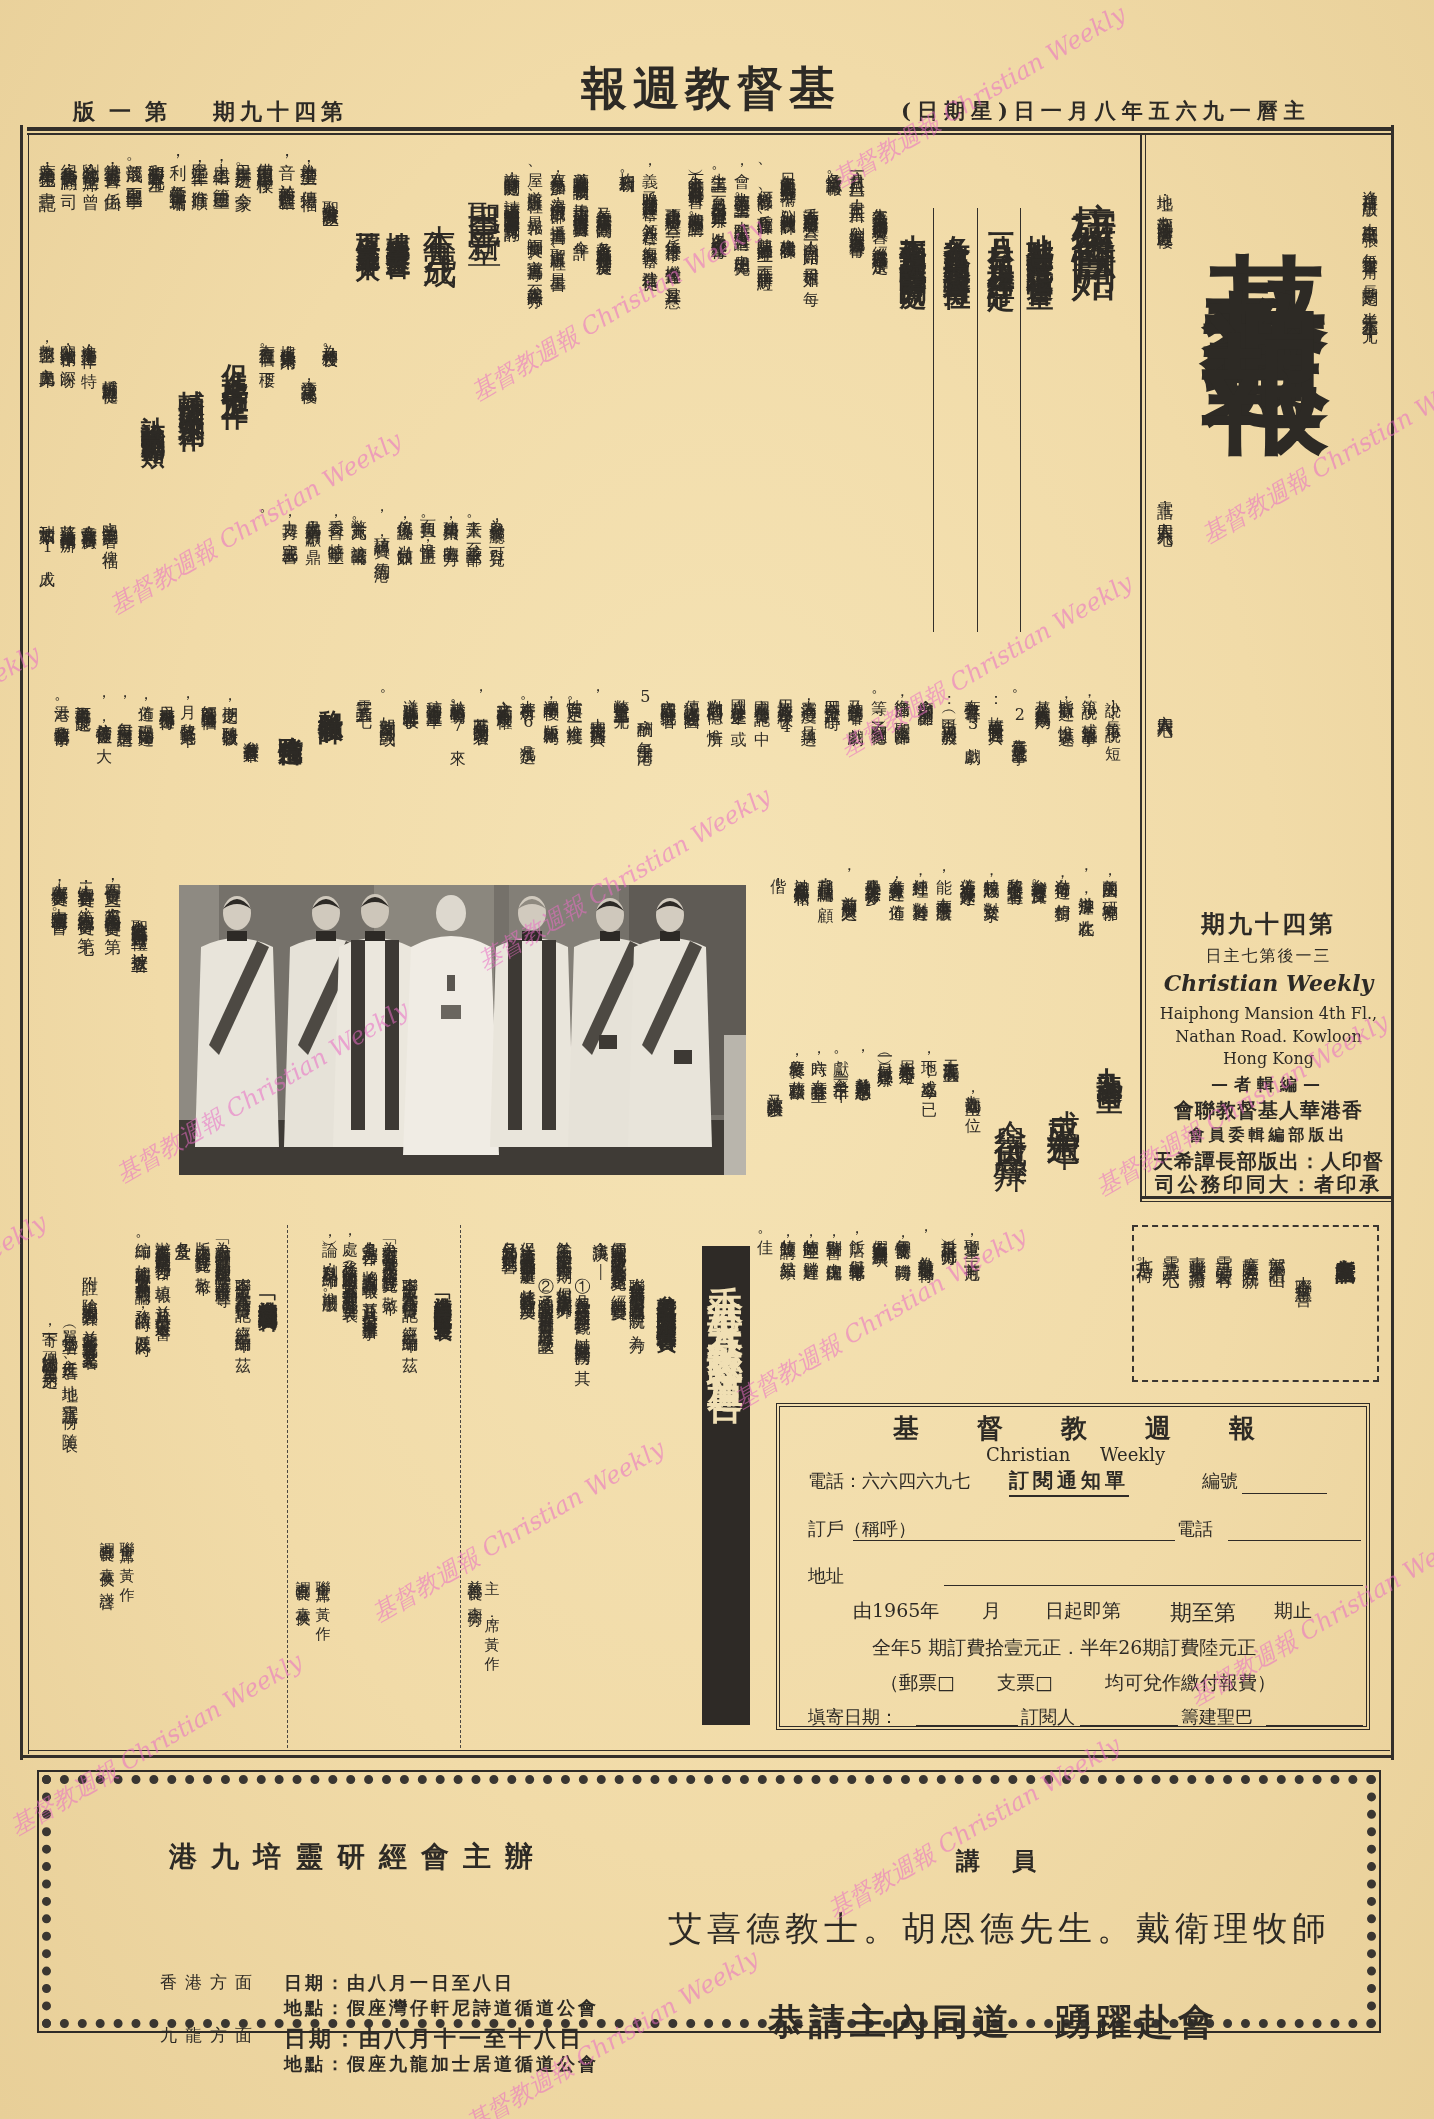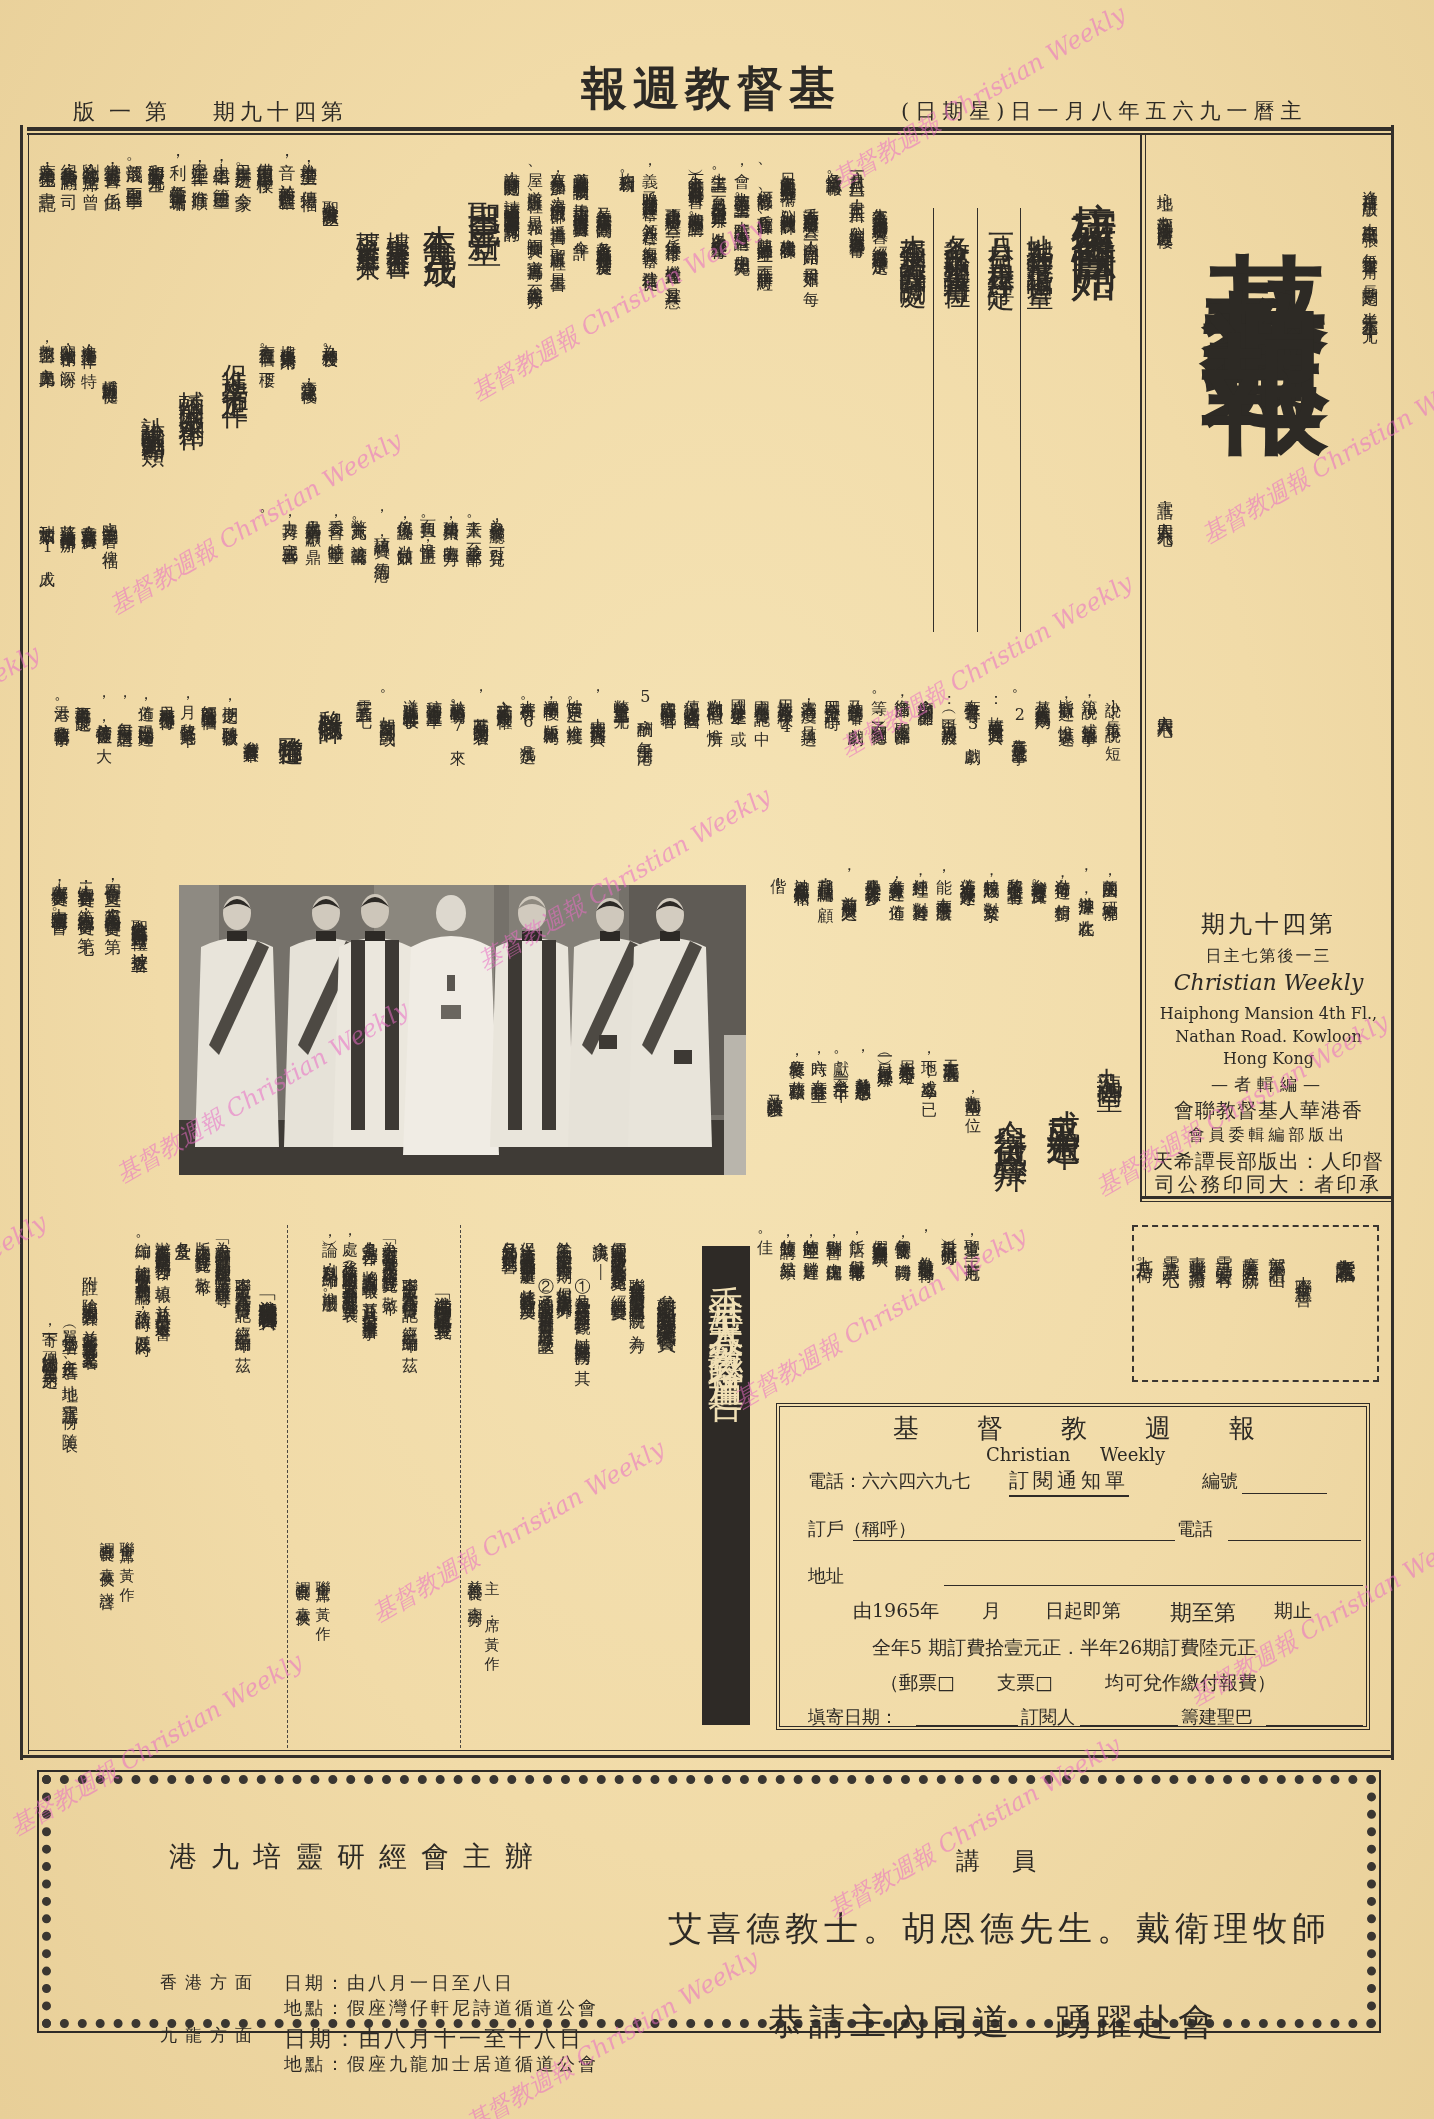--- a/index.html
+++ b/index.html
@@ -8,7 +8,7 @@
 .v{position:absolute;writing-mode:vertical-rl;text-orientation:upright;white-space:pre;font-family:"DejaVu Serif",serif;color:#2d2a25}
 .h{position:absolute;white-space:pre;font-family:"DejaVu Serif",serif;color:#2d2a25}
 .rtl{direction:rtl;unicode-bidi:bidi-override}
-.b{font-weight:normal}
+.b{font-weight:bold}
 .ln{position:absolute;background:#332f2a}
 .box{position:absolute}
 .sep{position:absolute;width:0;border-left:1.5px dashed #4b4741}

